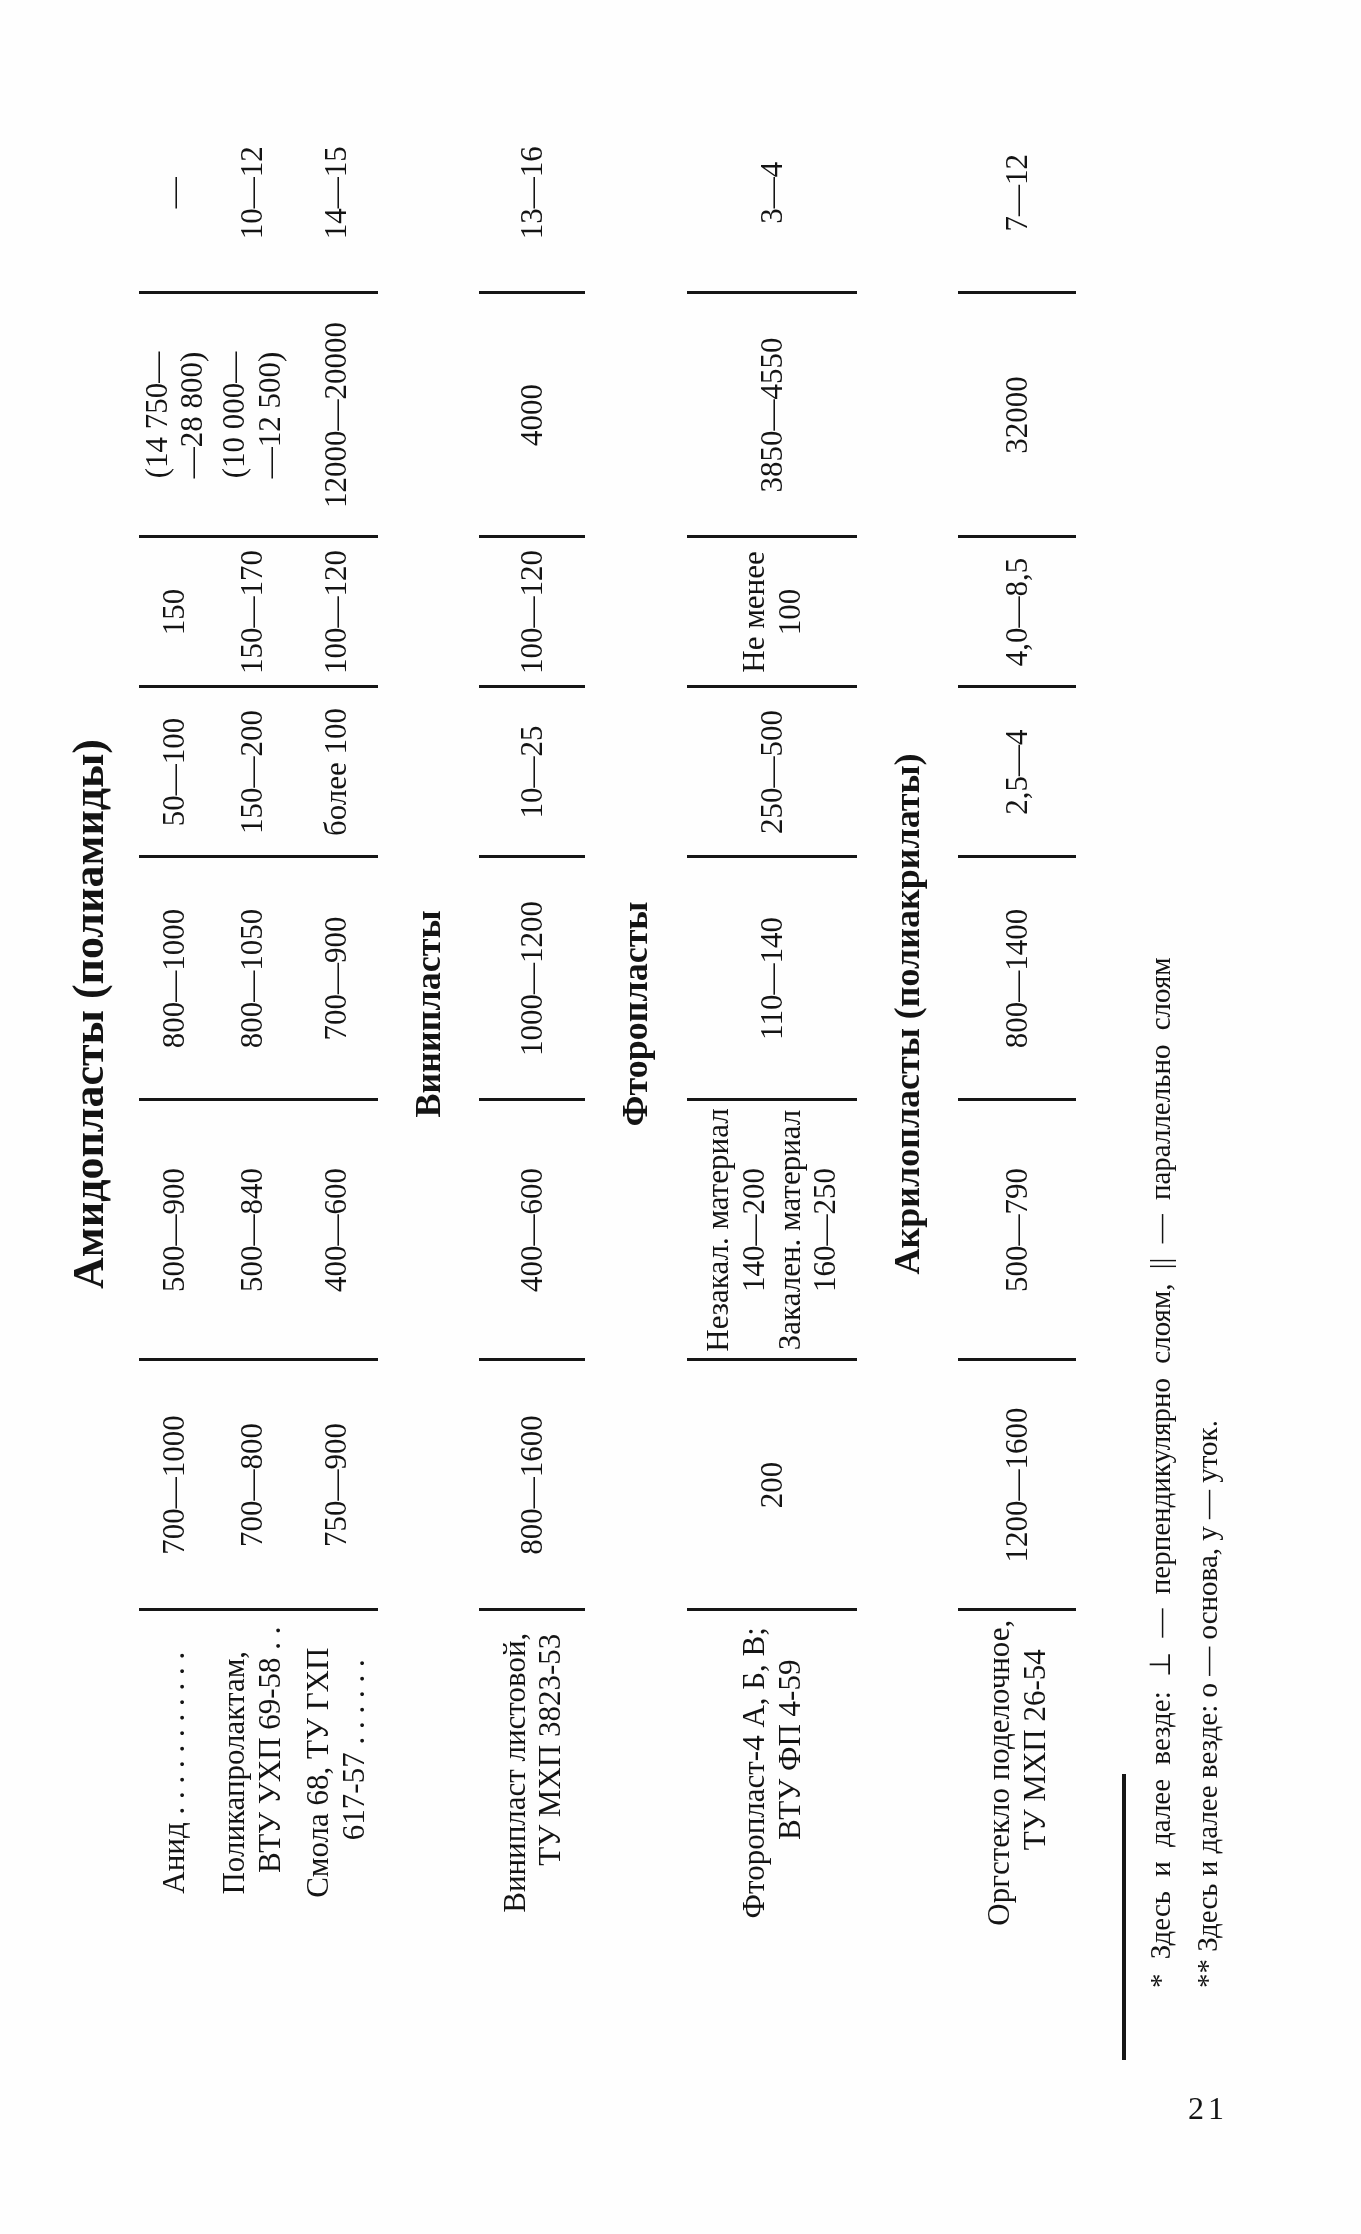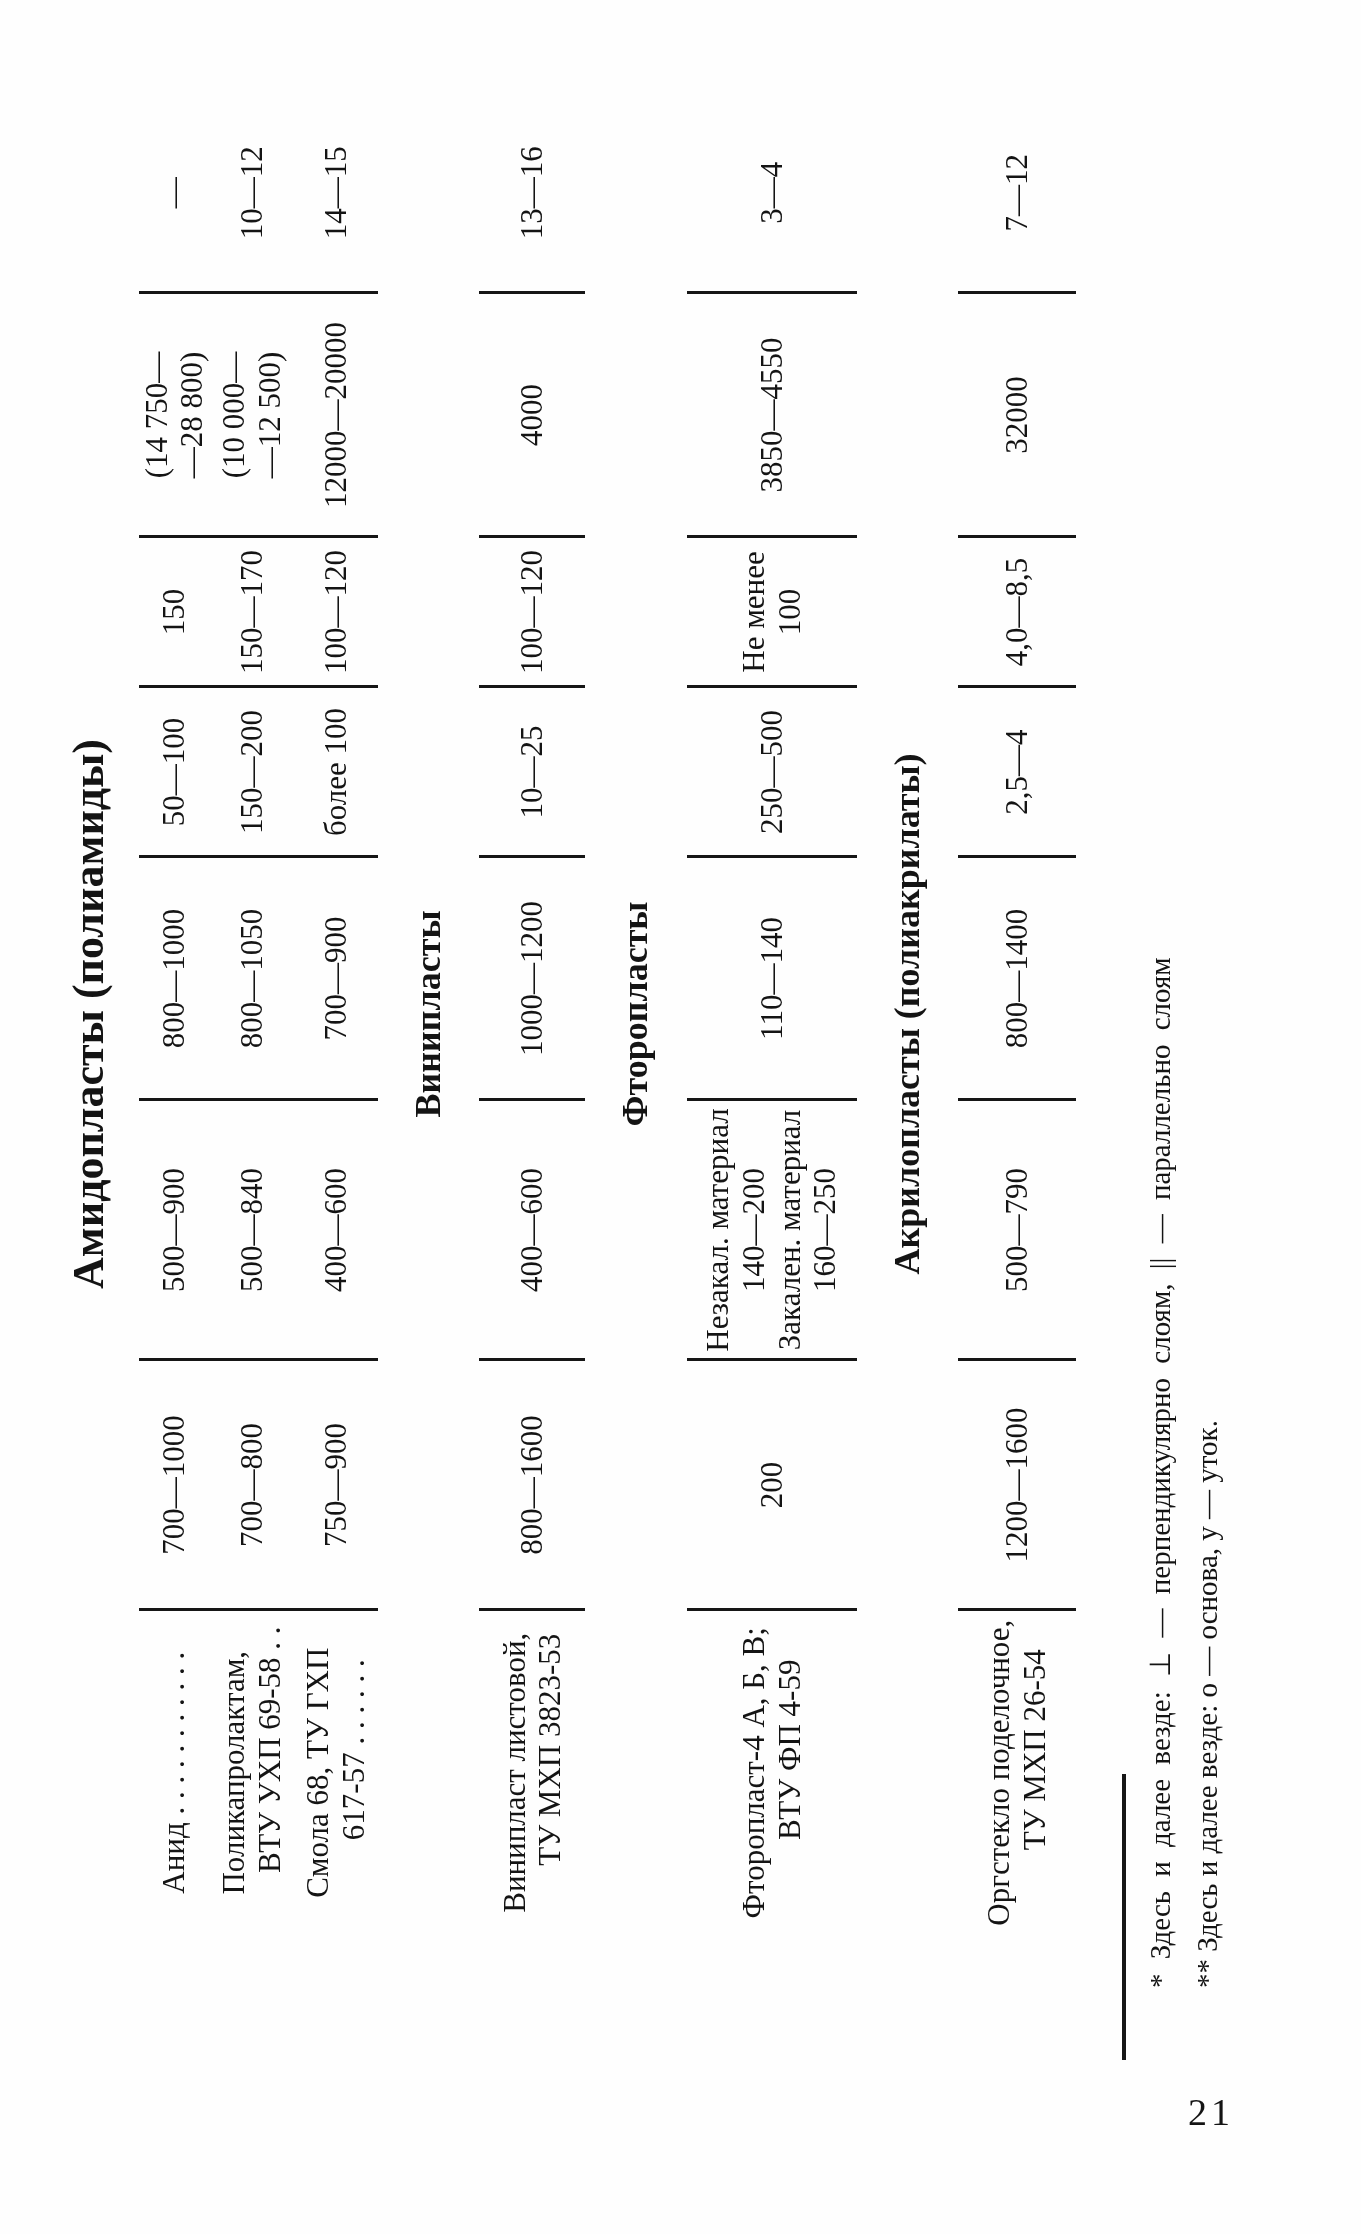--- a/index.html
+++ b/index.html
@@ -67,7 +67,7 @@
   }
   .pageno{
     position:absolute;left:1188px;top:2090px;
-    font-size:38px;letter-spacing:4px;
+    font-size:32px;letter-spacing:4px;
   }
 </style>
 </head>

